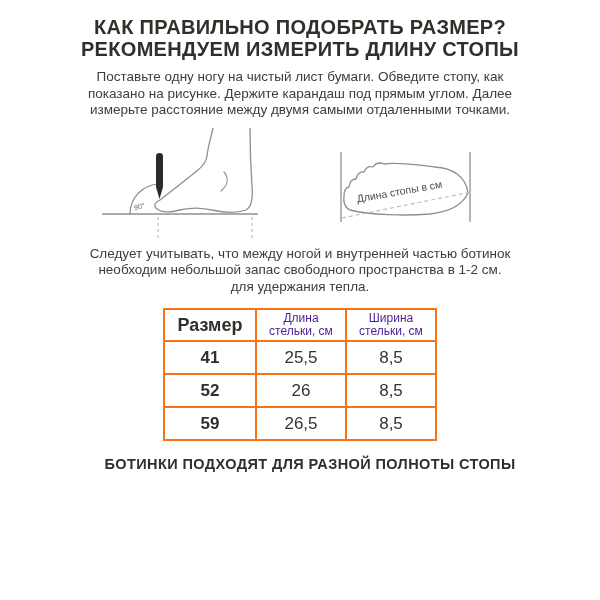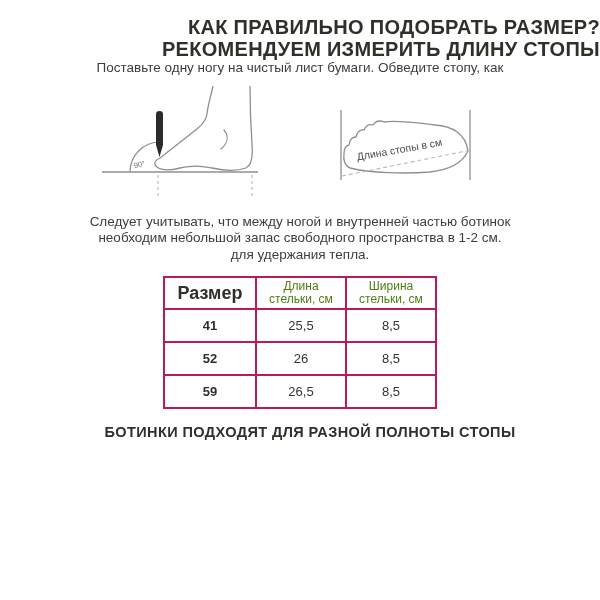--- a/index.html
+++ b/index.html
@@ -13,7 +13,7 @@
   }
   .title {
     padding-top: 16px;
-    text-align: right;
+    text-align: center;
     font-weight: bold;
     font-size: 20px;
     line-height: 22px;

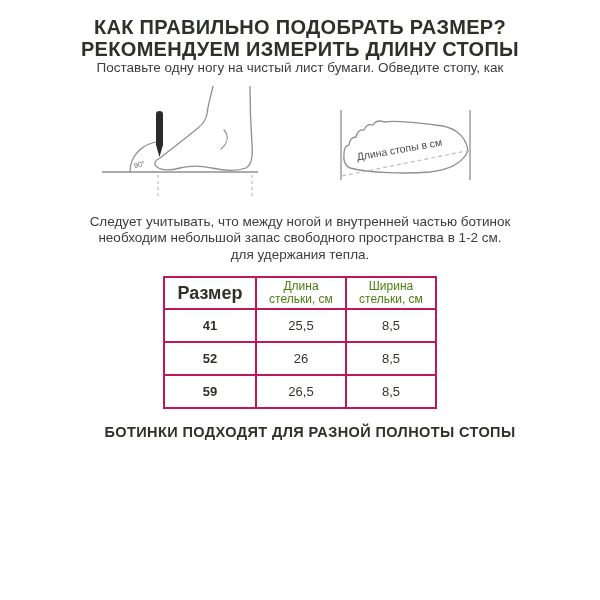--- a/index.html
+++ b/index.html
@@ -21,6 +21,7 @@
     color: #2e3129;
   }
   .para {
+    margin-top: 9px;
     text-align: center;
     font-size: 13.5px;
     line-height: 16.5px;

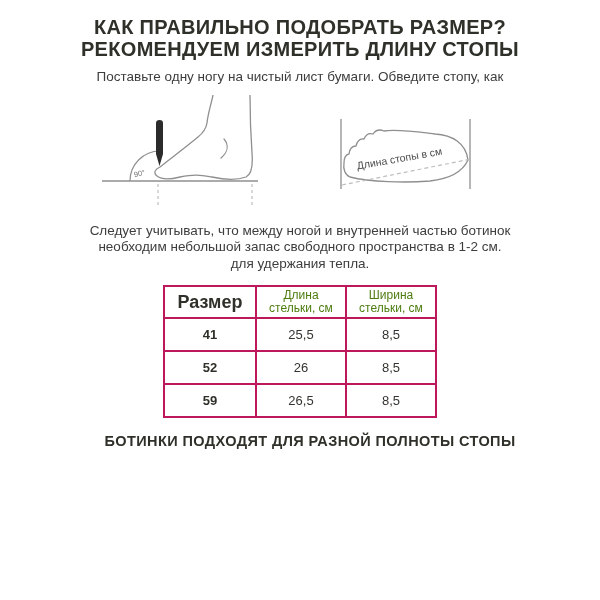--- a/index.html
+++ b/index.html
@@ -89,6 +89,7 @@
 
   <div class="para">
       <div>Поставьте одну ногу на чистый лист бумаги. Обведите стопу, как</div>
+      <div>показано на рисунке. Держите карандаш под прямым углом. Далее</div>
     </div>
 
   <div class="illustrations">

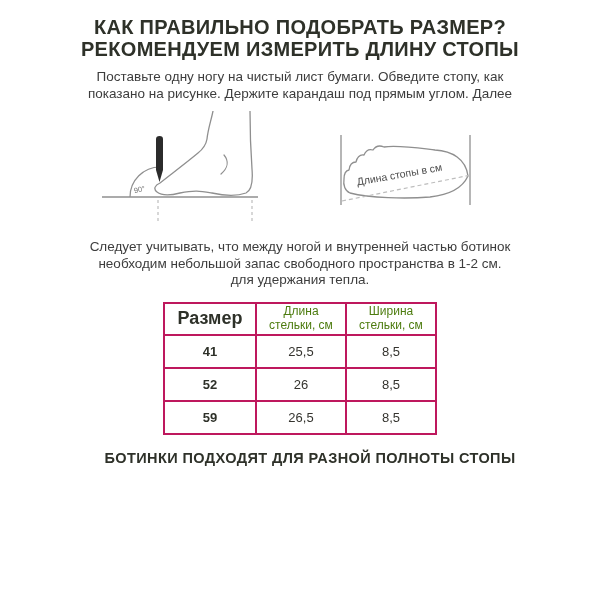--- a/index.html
+++ b/index.html
@@ -90,6 +90,7 @@
   <div class="para">
       <div>Поставьте одну ногу на чистый лист бумаги. Обведите стопу, как</div>
       <div>показано на рисунке. Держите карандаш под прямым углом. Далее</div>
+      <div>измерьте расстояние между двумя самыми отдаленными точками.</div>
     </div>
 
   <div class="illustrations">

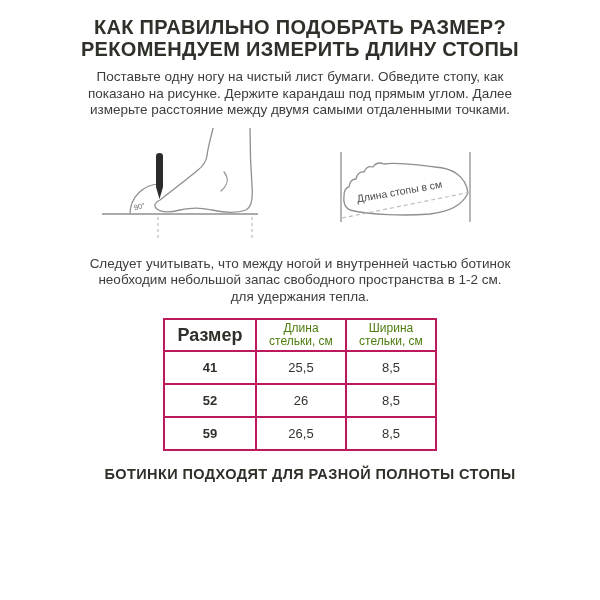--- a/index.html
+++ b/index.html
@@ -36,7 +36,7 @@
     gap: 20px;
   }
   .illo-right { margin-top: 12px; }
-  .note { margin-top: 12px; }
+  .note { margin-top: 2px; }
   table.size-table {
     border-collapse: collapse;
     margin: 13px auto 0 auto;

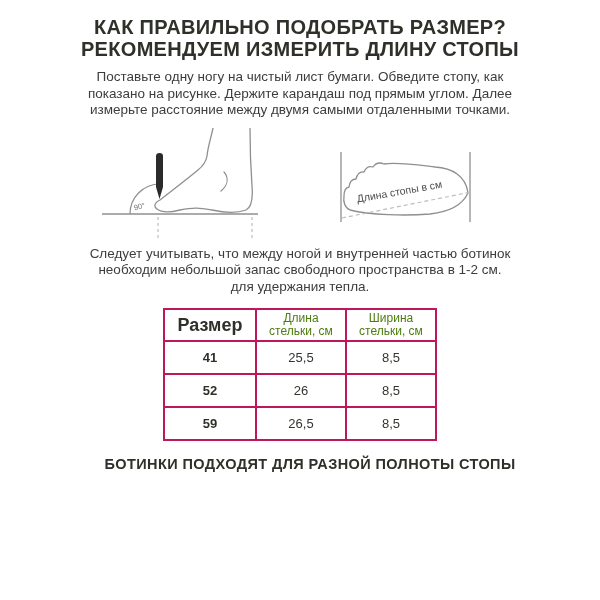--- a/index.html
+++ b/index.html
@@ -42,7 +42,7 @@
     margin: 13px auto 0 auto;
   }
   .size-table th, .size-table td {
-    border: 2px solid #be185d;
+    border: 2px solid #f97316;
     text-align: center;
     vertical-align: middle;
     padding: 0 4px;

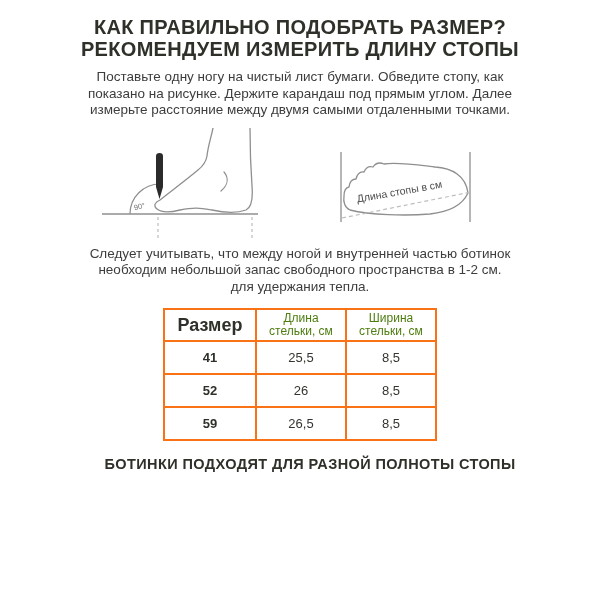--- a/index.html
+++ b/index.html
@@ -56,7 +56,7 @@
     width: 80px;
     font-size: 12px; font-weight: normal;
     line-height: 13.5px;
-    color: #4d7c0f;
+    color: #4c1d95;
   }
   .size-table td {
     height: 31px;

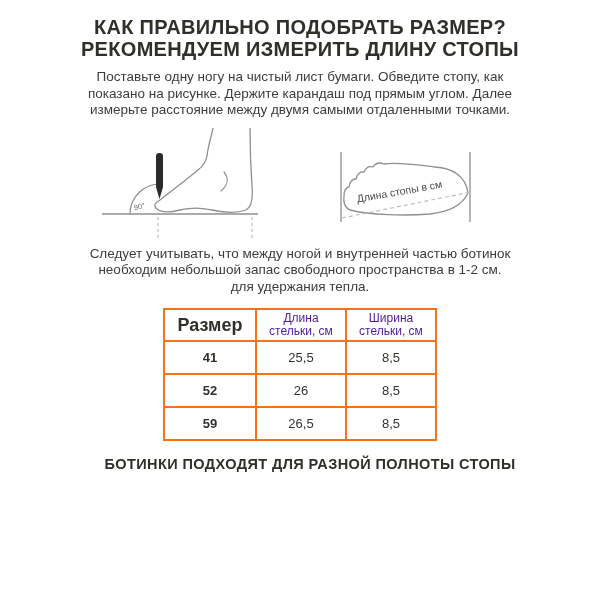--- a/index.html
+++ b/index.html
@@ -60,7 +60,7 @@
   }
   .size-table td {
     height: 31px;
-    font-size: 13px;
+    font-size: 17px;
     color: #35342f;
   }
   .size-table td.size-col { font-weight: bold; color: #2e3129; }

